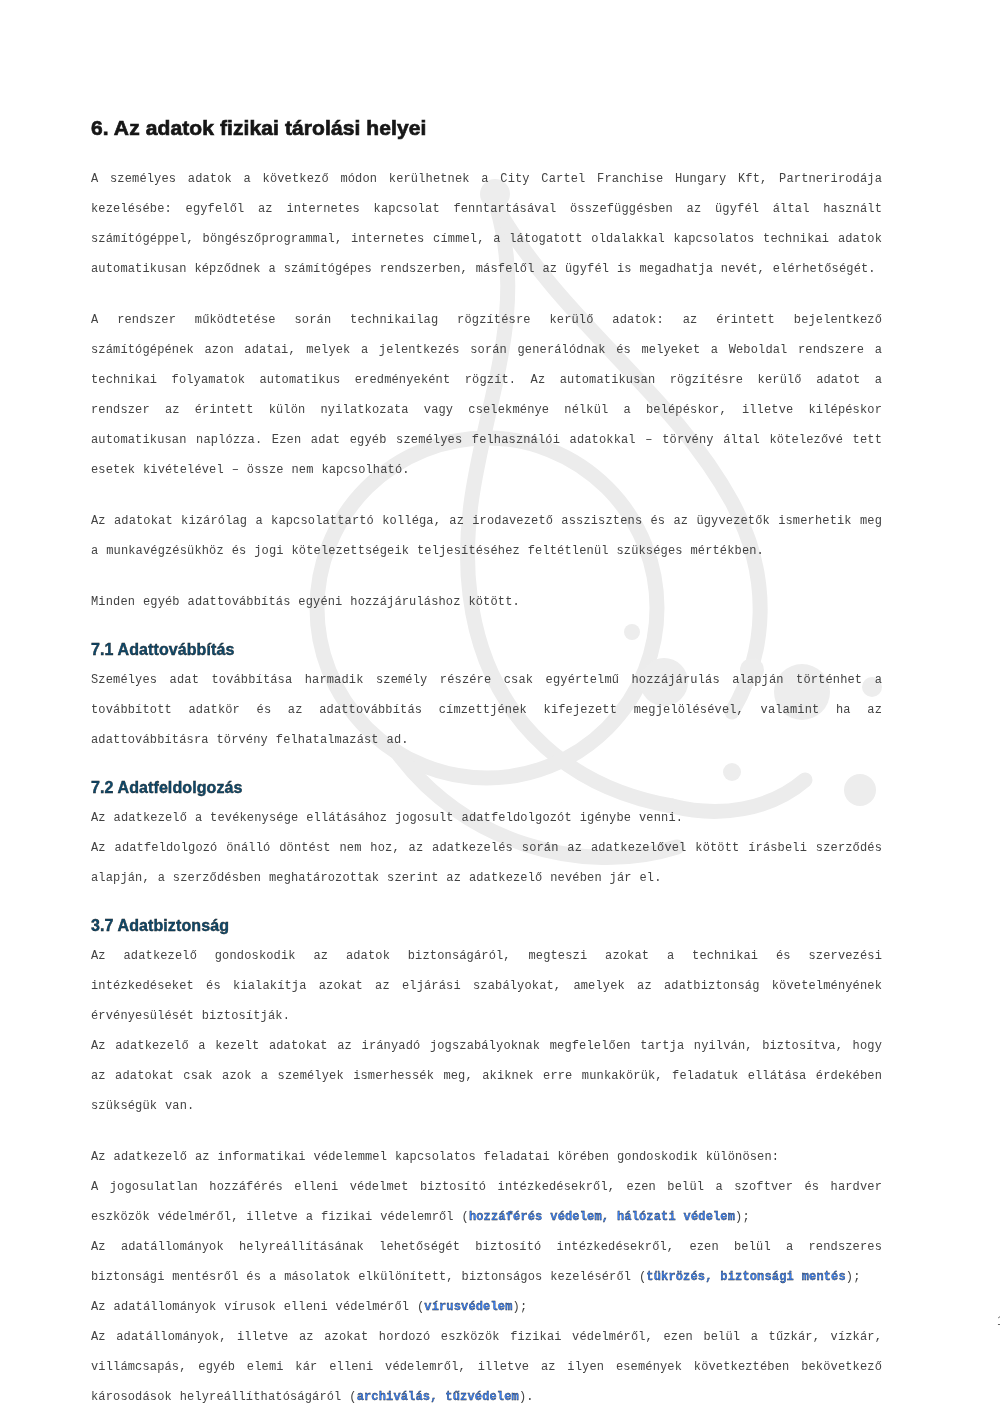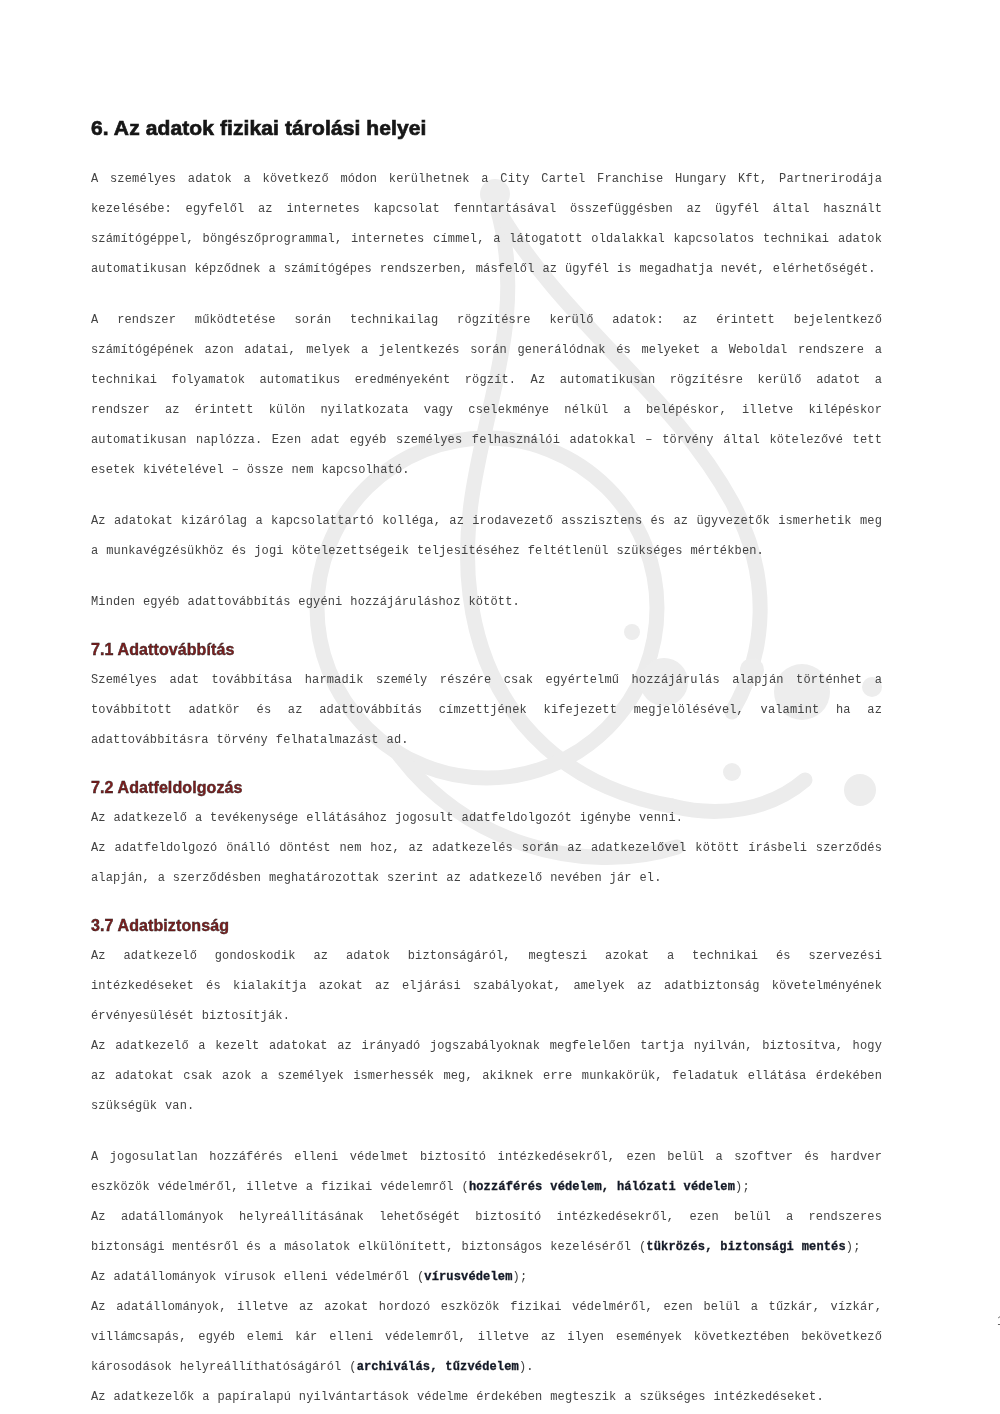--- a/index.html
+++ b/index.html
@@ -37,7 +37,7 @@
     font-family: "Liberation Sans", sans-serif;
     font-weight: 700;
     -webkit-text-stroke: 0.4px #1c1c1c;
-    color: #7f1d1d;
+    color: #0c4a6e;
     font-size: 16px;
     margin: 24px 0 6px 0;
     letter-spacing: 0.1px;

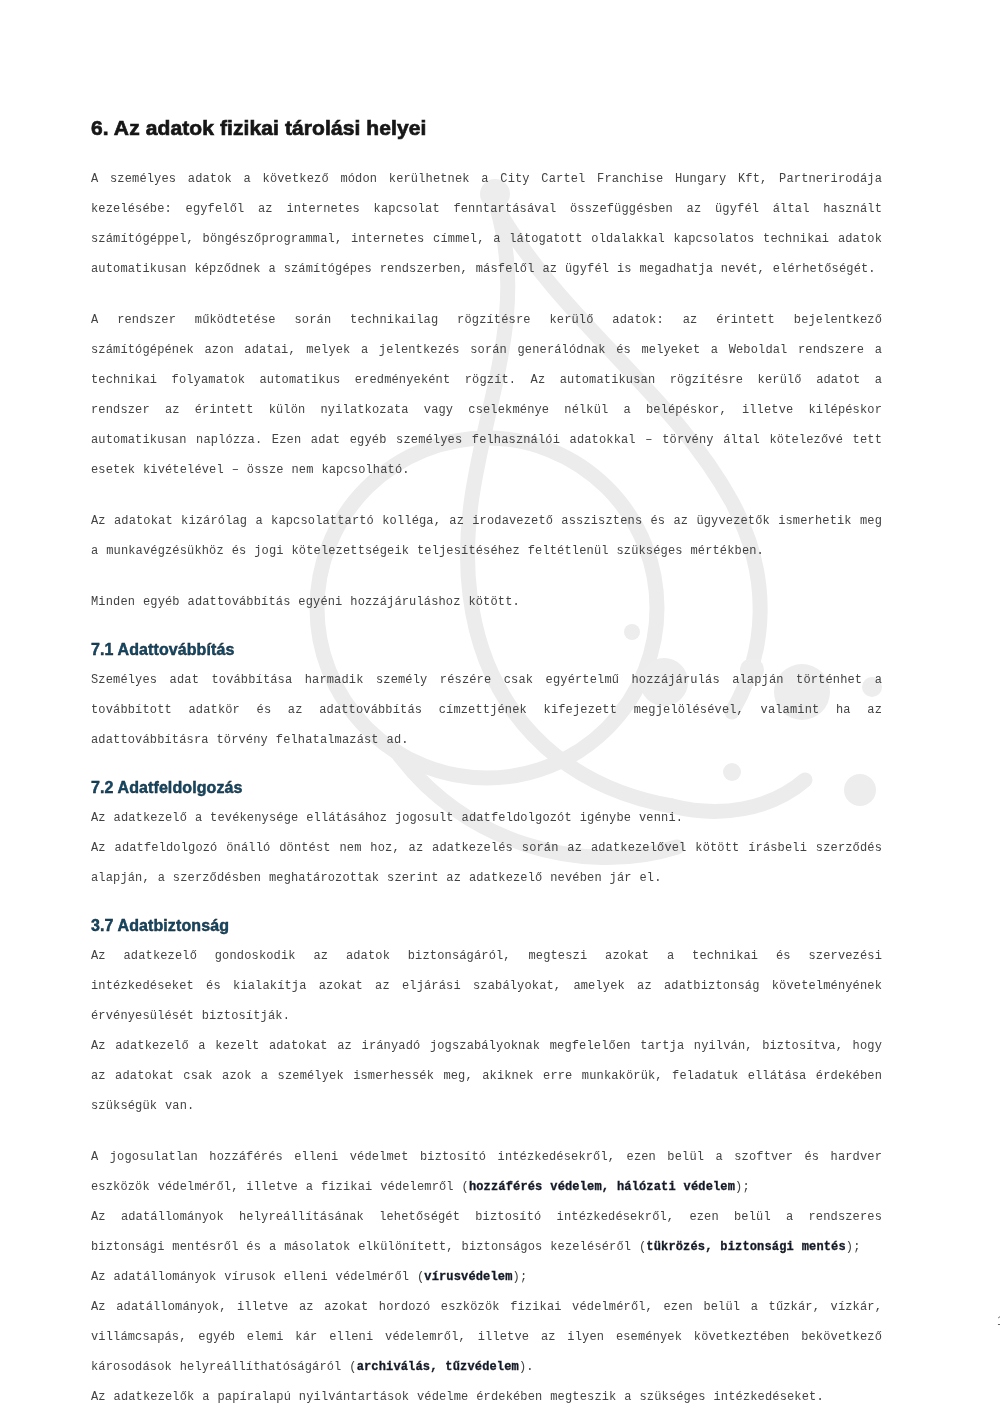--- a/index.html
+++ b/index.html
@@ -117,6 +117,7 @@
     <p class="body mb0">Az adatkezelő gondoskodik az adatok biztonságáról, megteszi azokat a technikai és szervezési intézkedéseket és kialakítja azokat az eljárási szabályokat, amelyek az adatbiztonság követelményének érvényesülését biztosítják.</p>
     <p class="body">Az adatkezelő a kezelt adatokat az irányadó jogszabályoknak megfelelően tartja nyilván, biztosítva, hogy az adatokat csak azok a személyek ismerhessék meg, akiknek erre munkakörük, feladatuk ellátása érdekében szükségük van.</p>
 
+    <p class="body mb0">Az adatkezelő az informatikai védelemmel kapcsolatos feladatai körében gondoskodik különösen:</p>
 
     <p class="body mb0"><span>A jogosulatlan hozzáférés elleni védelmet biztosító intézkedésekről, ezen belül a szoftver és hardver eszközök védelméről, illetve a fizikai védelemről (</span><span class="b">hozzáférés védelem, hálózati védelem</span><span>);</span></p>
 

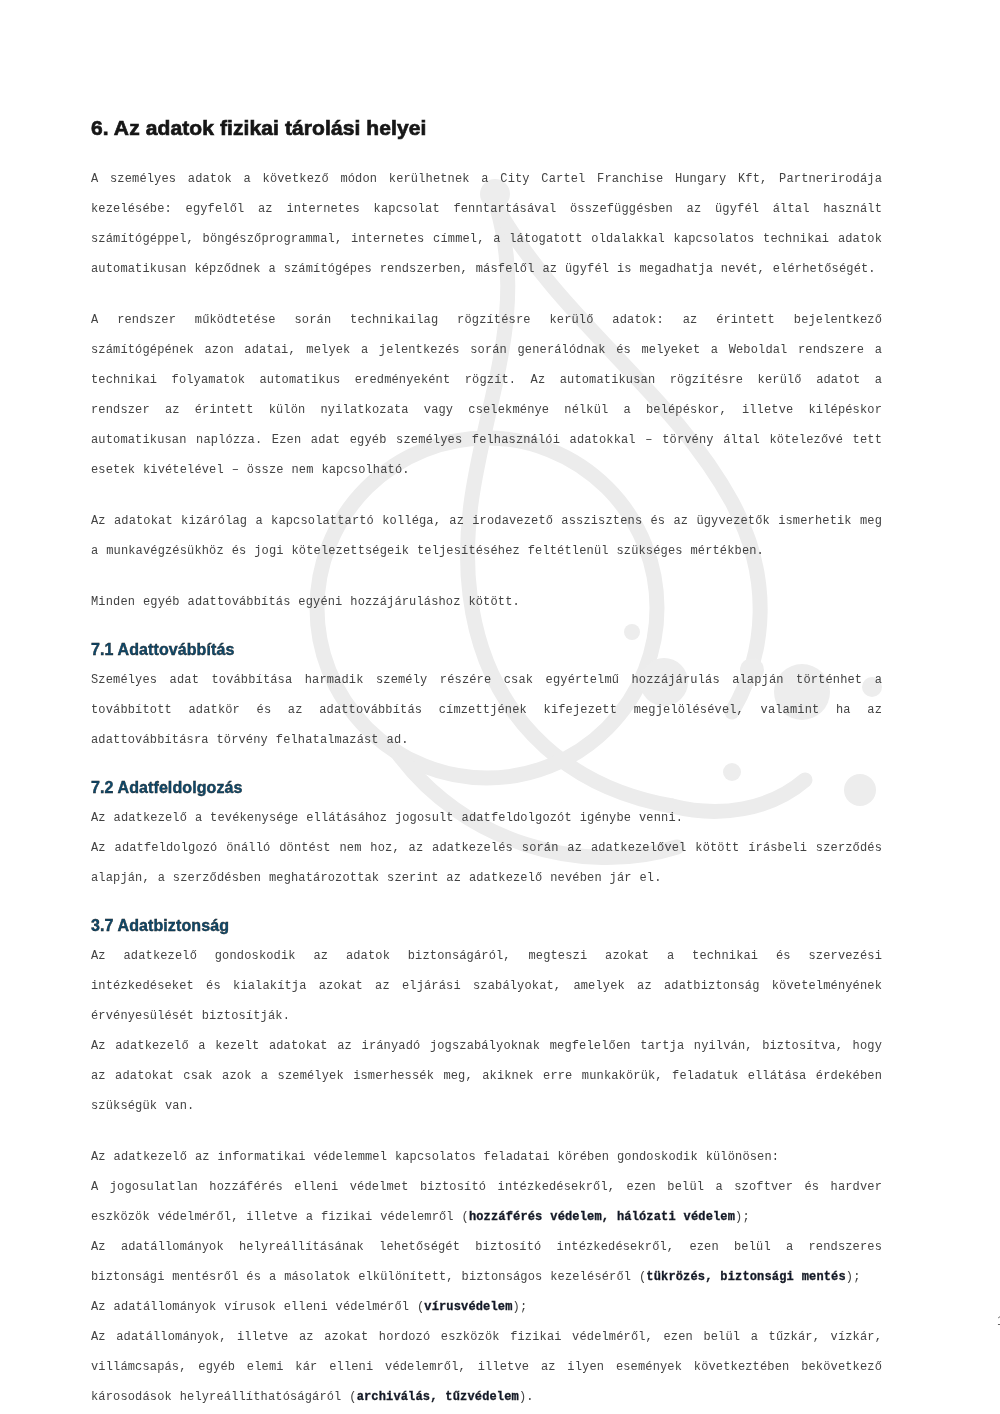--- a/index.html
+++ b/index.html
@@ -56,7 +56,7 @@
 
   .b {
     font-weight: 700;
-    color: #0f172a;
+    color: #3b82f6;
     -webkit-text-stroke: 0.3px #202020;
   }
 

